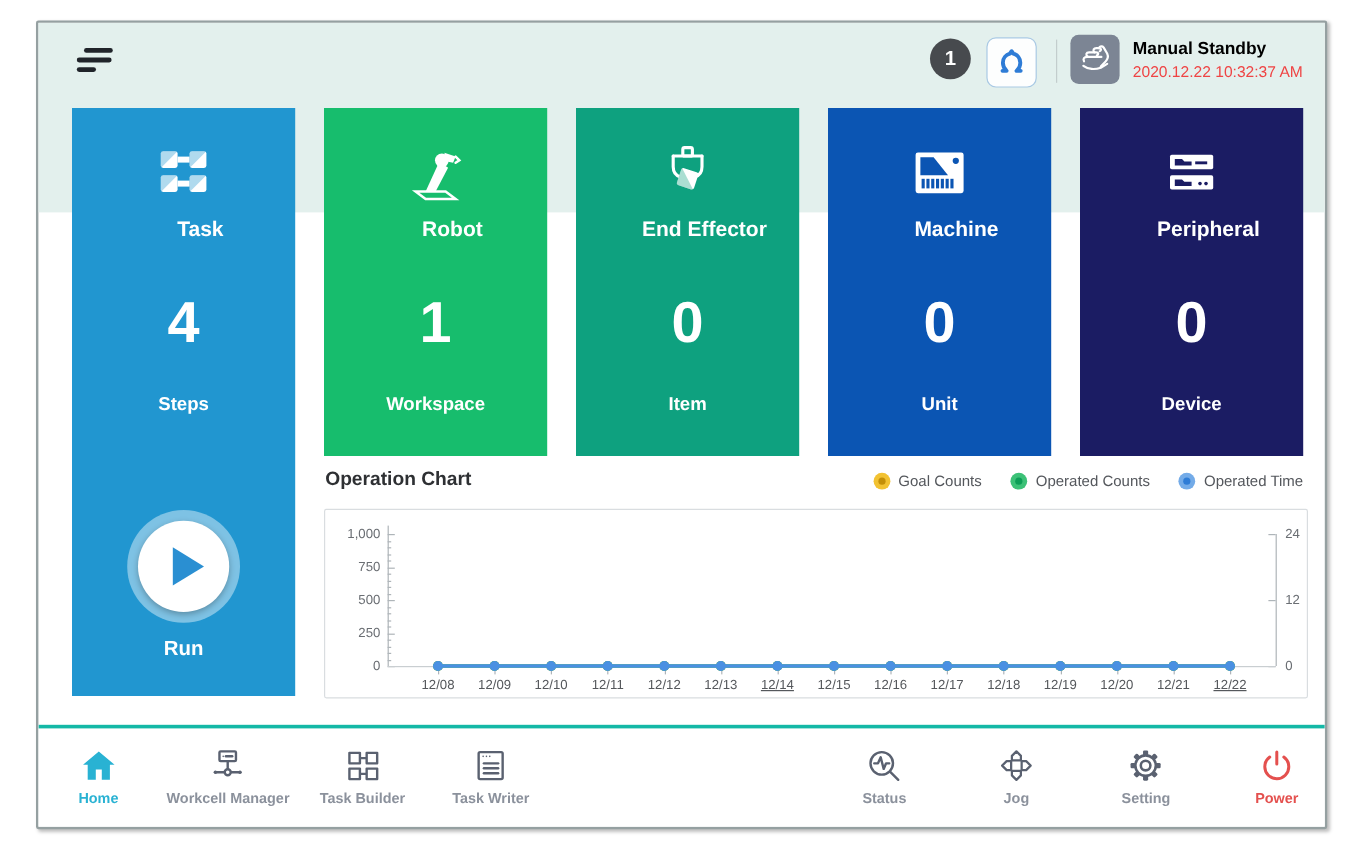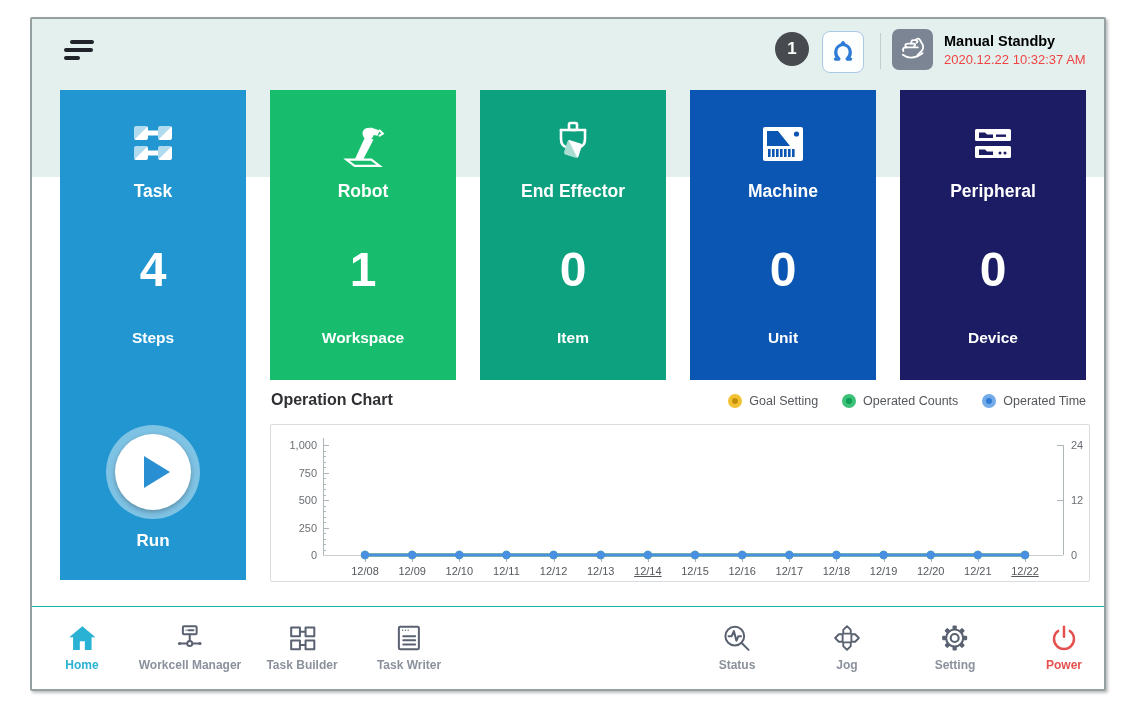--- a/index.html
+++ b/index.html
@@ -23,7 +23,7 @@
   
   .card{position:absolute;top:71px;width:186px;height:290px;background:var(--card-bg,#888);color:#fff;cursor:pointer;}
   .card-icon{position:absolute;left:0;top:28px;width:100%;height:52px;display:flex;align-items:center;justify-content:center;}
-  .card-title{position:absolute;left:0;top:91px;width:100%;text-align:center;font-size:17.5px;font-weight:700;}
+  .card-title{position:absolute;left:0;top:91px;width:100%;text-align:center;font-size:17.5px;font-weight:700;padding-left:14px;}
   .card-value{position:absolute;left:0;top:152px;width:100%;text-align:center;font-size:48px;font-weight:700;line-height:56px;}
   .card-unit{position:absolute;left:0;top:239px;width:100%;text-align:center;font-size:15.5px;font-weight:700;}
   .card.tall{height:490px;}

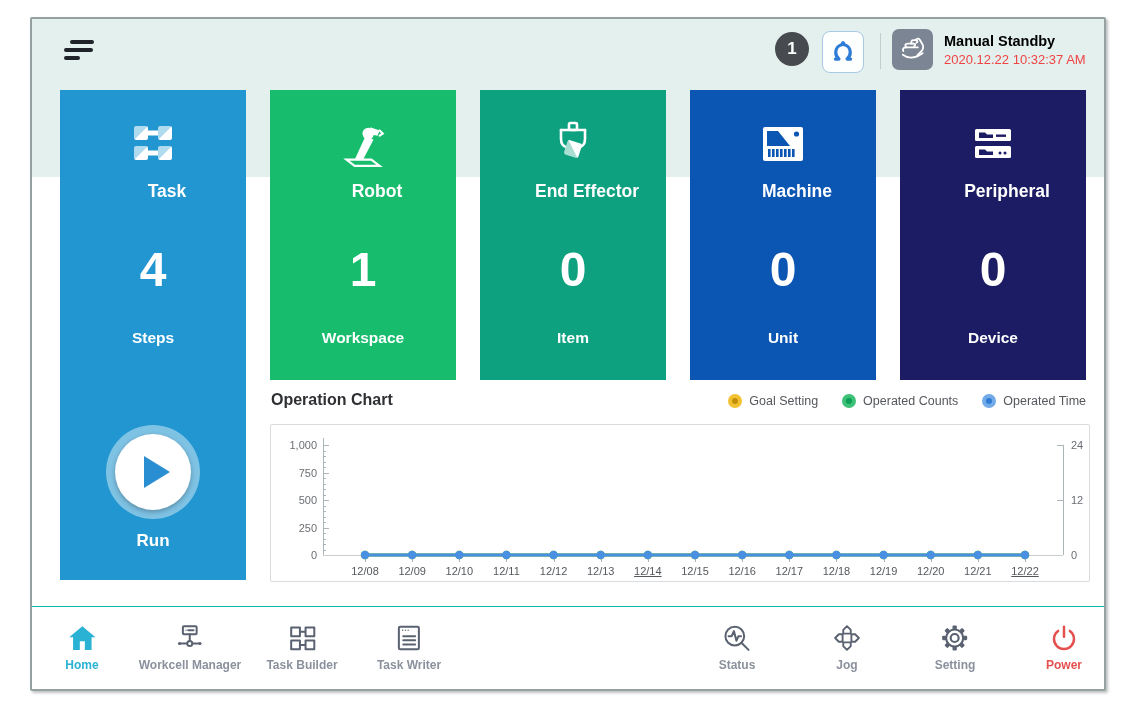--- a/index.html
+++ b/index.html
@@ -201,7 +201,7 @@
       <span class="legend-dot" style="background: rgb(242, 194, 50);">
           <i style="background: rgb(195, 143, 8);"></i>
         </span>
-      <span class="legend-label">Goal Setting</span>
+      <span class="legend-label">Goal Counts</span>
     </div>
     <div class="legend-item">
       <span class="legend-dot" style="background: rgb(60, 193, 119);">

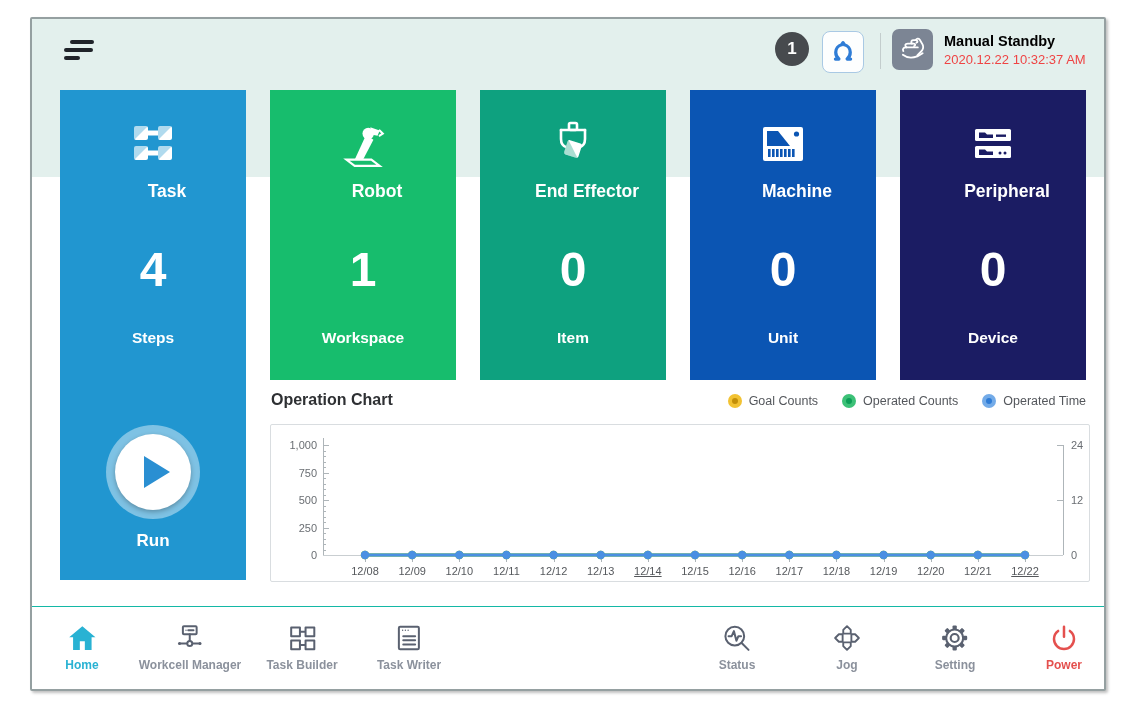--- a/index.html
+++ b/index.html
@@ -46,7 +46,7 @@
   .xlab{position:absolute;font-size:11px;color:#55585c;text-align:center;width:60px;}
   .baseline{position:absolute;background:#c9ced1;height:1px;}
   
-  .navbar{position:absolute;left:0;bottom:0;width:100%;height:82px;background:#fff;border-top:1px solid #14b8a6;}
+  .navbar{position:absolute;left:0;bottom:0;width:100%;height:82px;background:#fff;border-top:3px solid #14b8a6;}
   .nav-item{position:absolute;top:14px;transform:translateX(-50%);display:flex;flex-direction:column;align-items:center;cursor:pointer;}
   .nav-icon{color:var(--nav-color,#5a6170);height:34px;display:flex;align-items:center;justify-content:center;}
   .nav-label{margin-top:3px;font-size:12px;font-weight:700;color:var(--nav-color,#8b919c);white-space:nowrap;}

